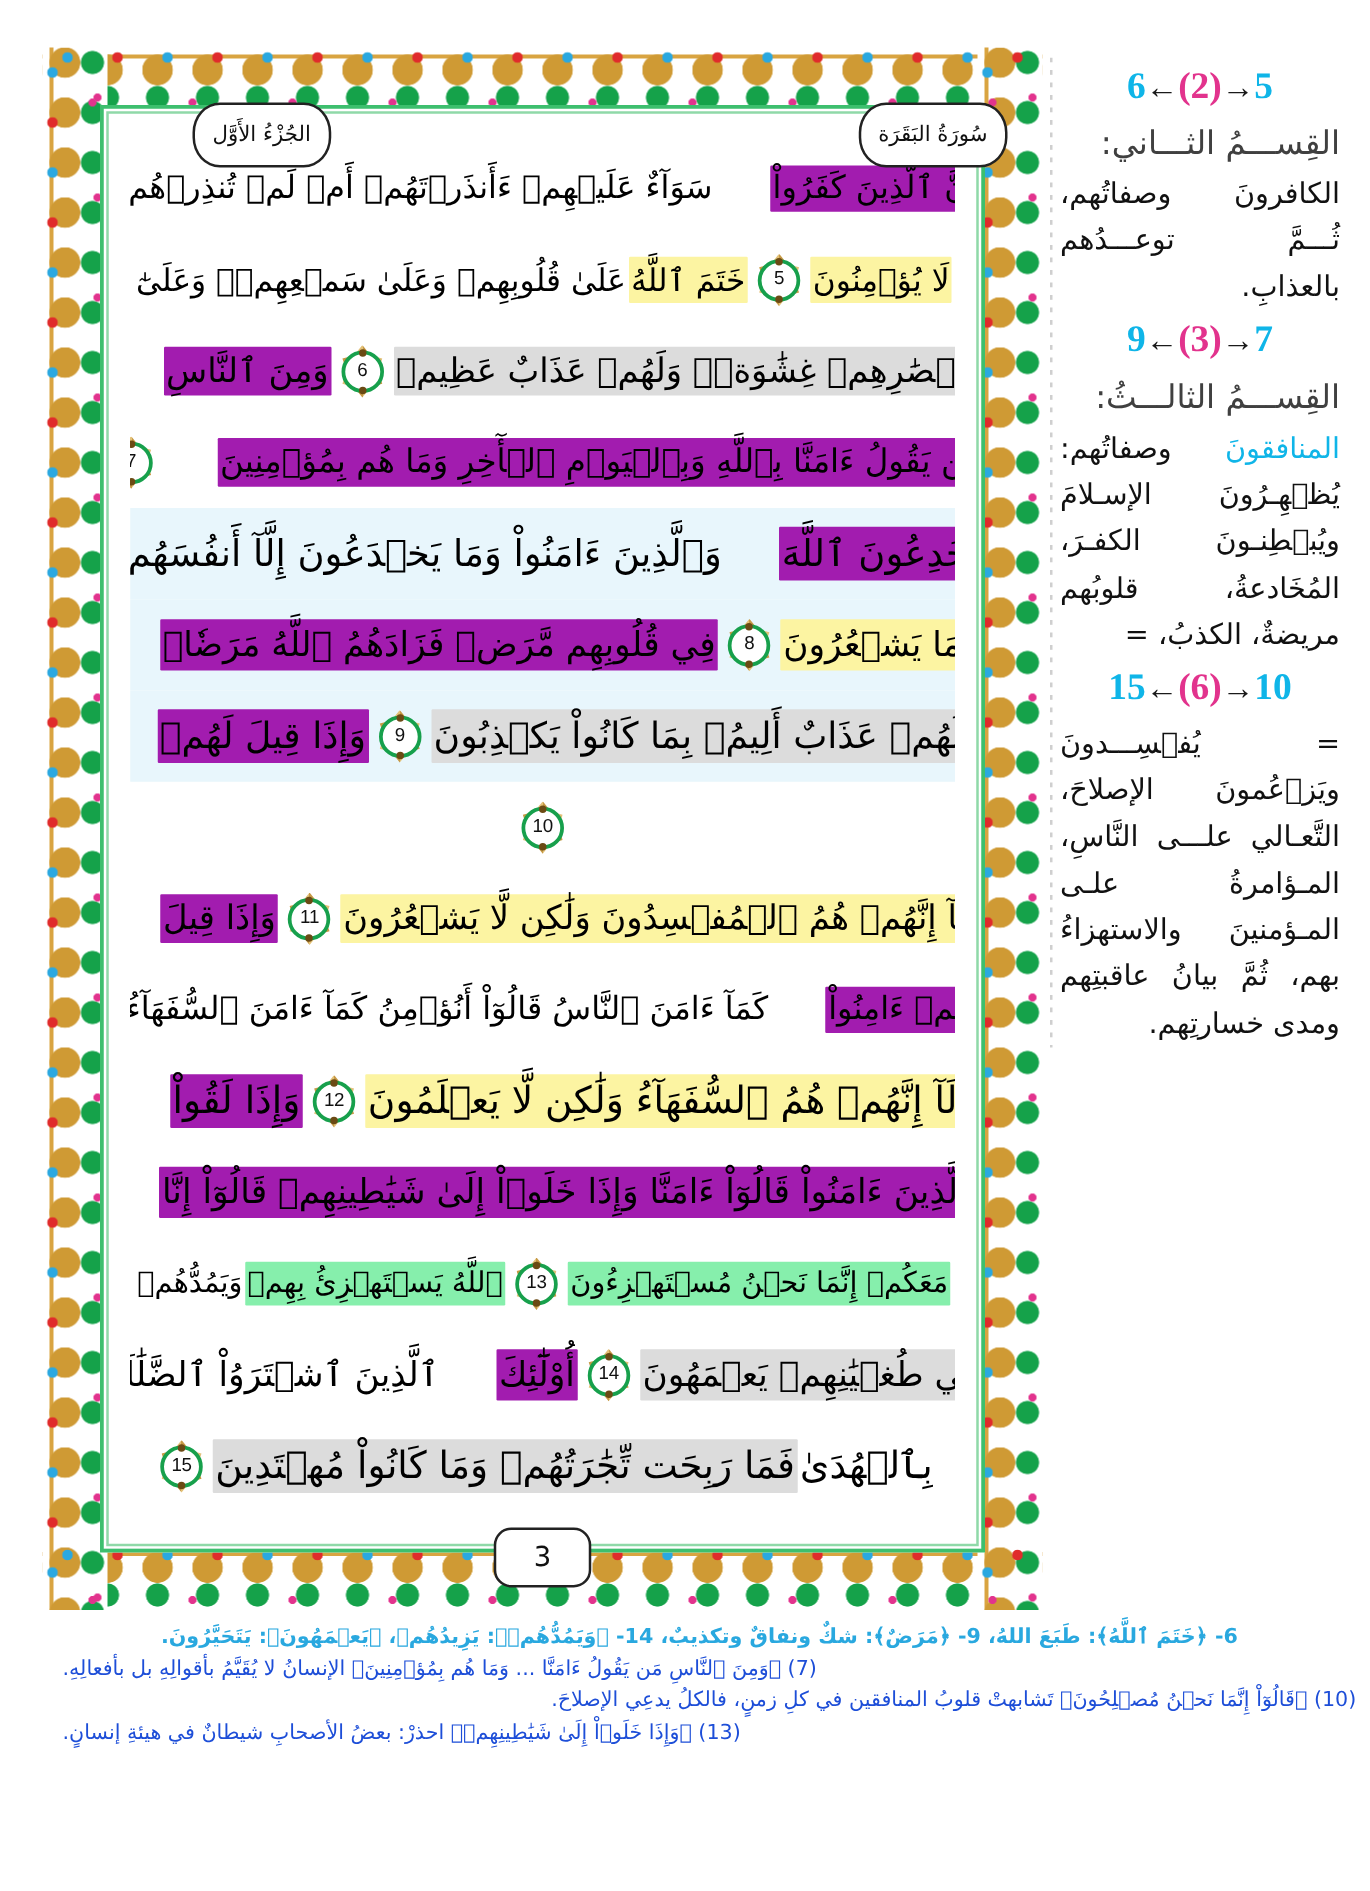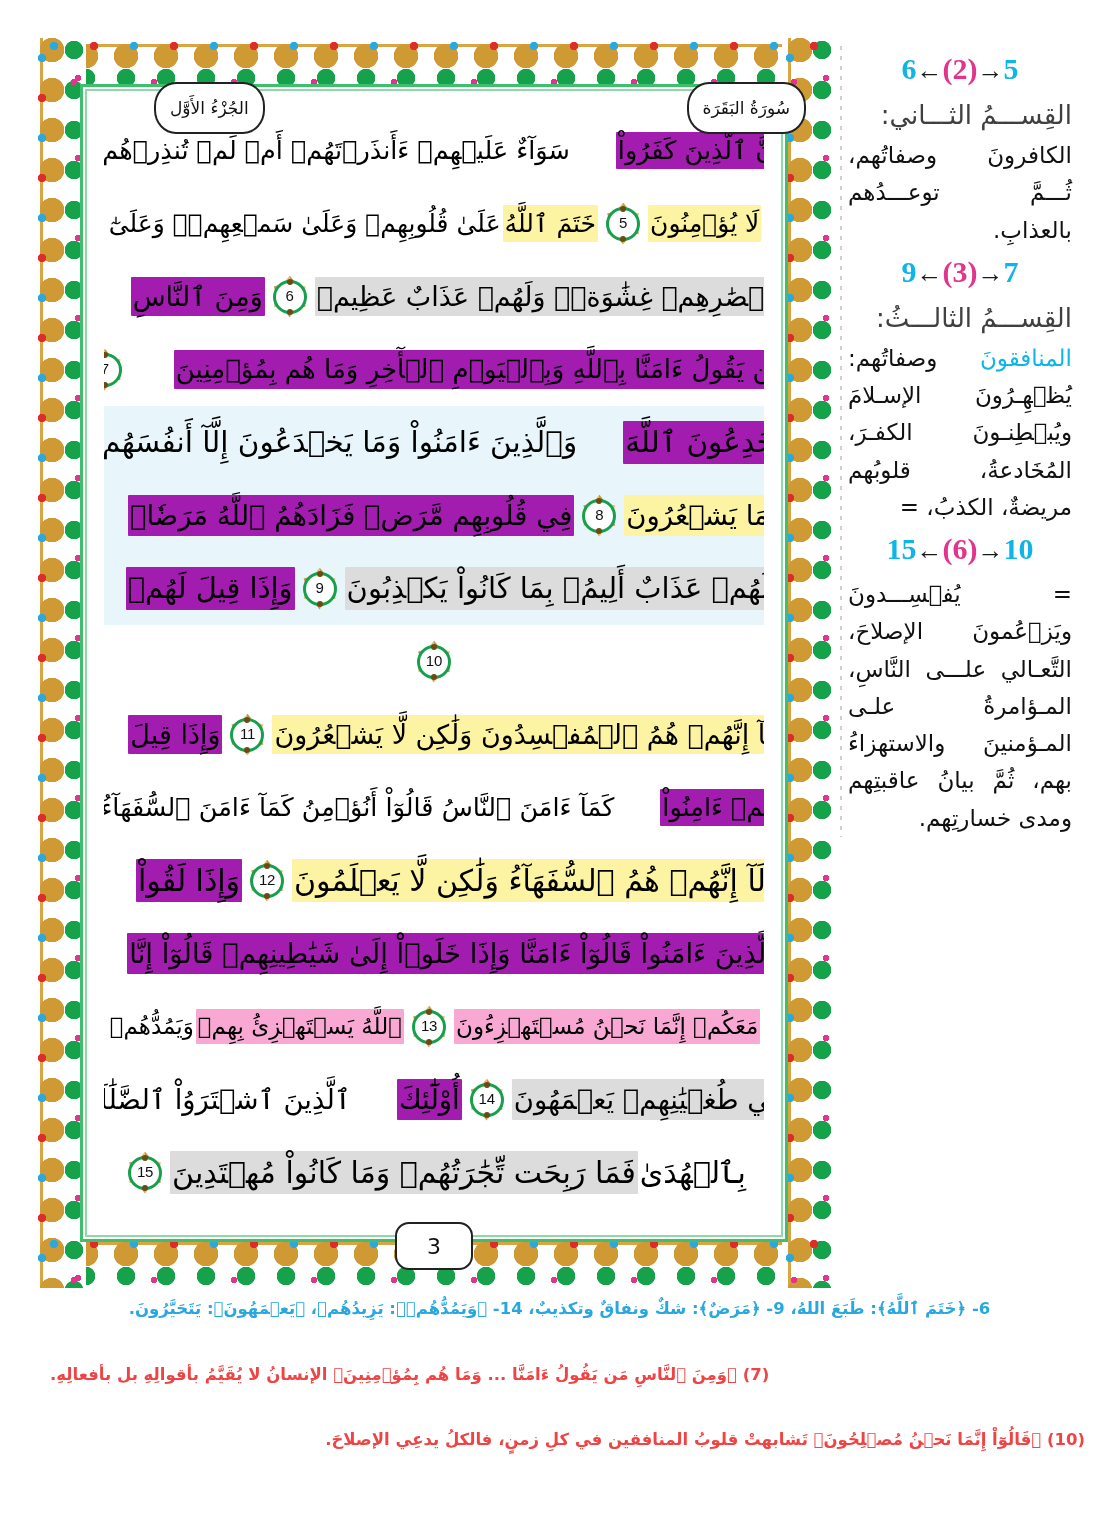--- a/index.html
+++ b/index.html
@@ -109,7 +109,7 @@
   .hl-pink {background:#a21caf;margin-left:44px;}
   .hl-yellow{background:#fcf4a2;}
   .hl-gray {background:#dcdcdc;}
-  .hl-blue {background:#f9a8d4;}
+  .hl-blue {background:#86efac;}
   .hl-none {background:transparent;}
   .band-blue{background:#e8f6fc;}
 

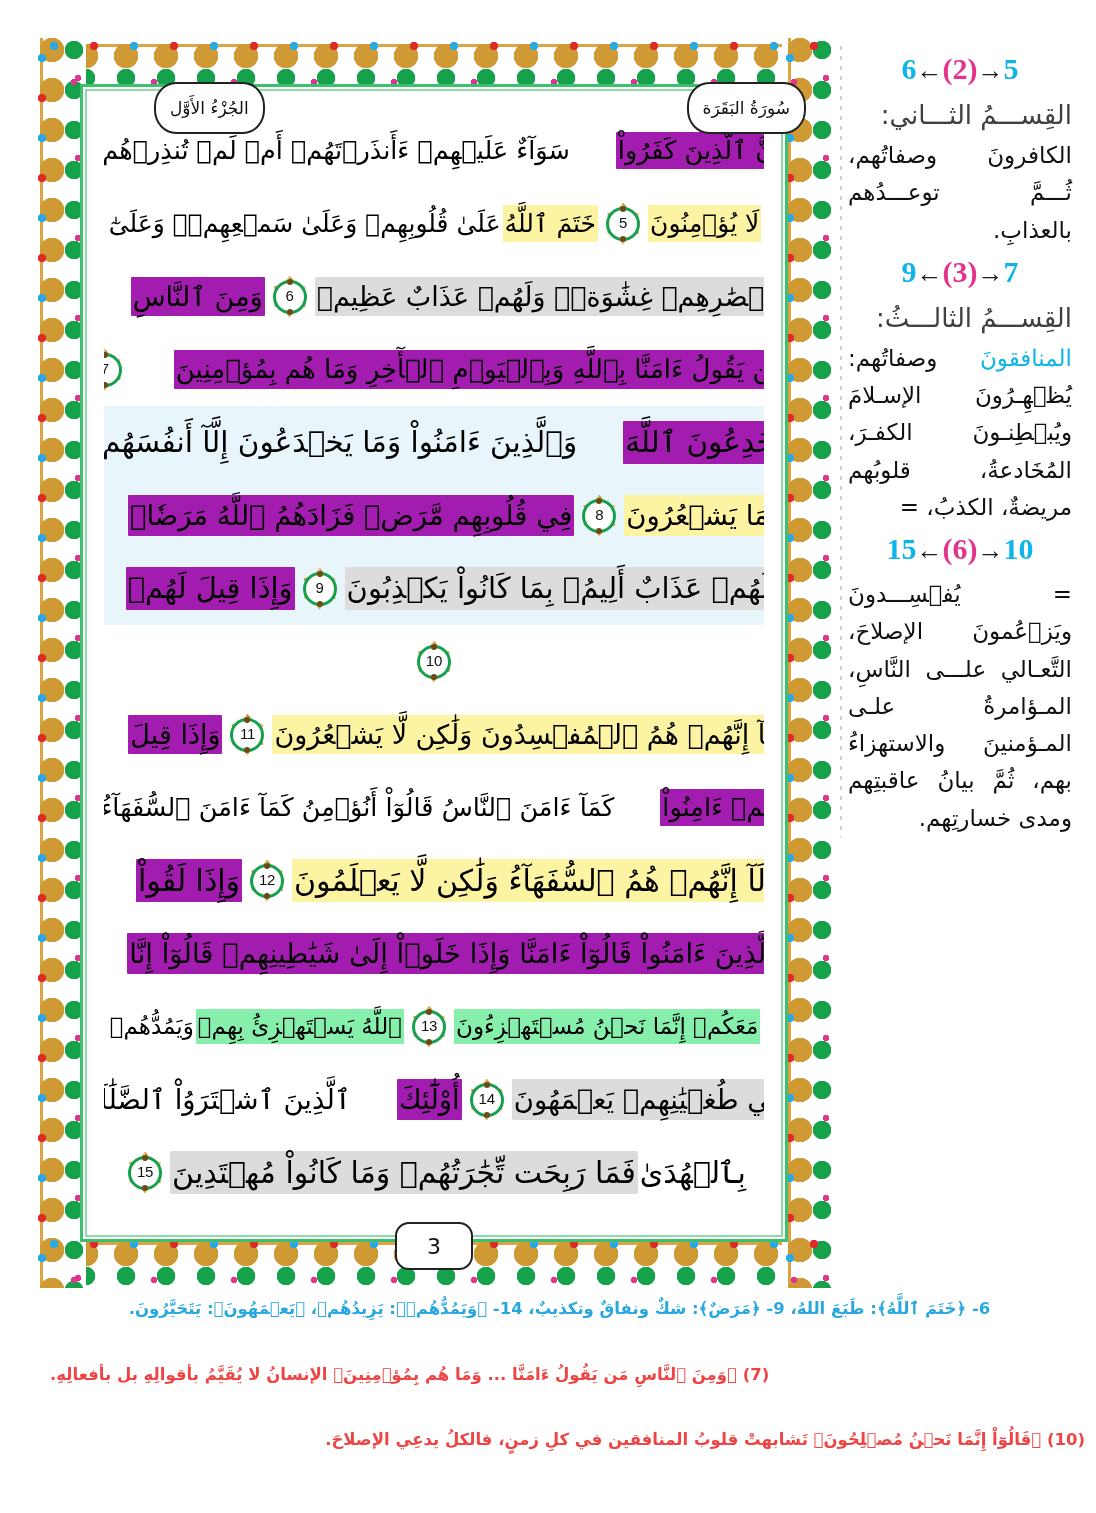--- a/index.html
+++ b/index.html
@@ -181,7 +181,7 @@
     text-align:center;
   }
   .fn-blue{color:#29a8df;font-weight:bold;text-align:center;}
-  .fn-pink{color:#ef4444;font-weight:bold;text-align:left;padding-left:16px;margin-top:40px;}
+  .fn-pink{color:#1d4ed8;font-weight:normal;text-align:left;padding-left:16px;}
   .fn-pink .idx{direction:ltr;display:inline-block;}
 </style>
 </head>

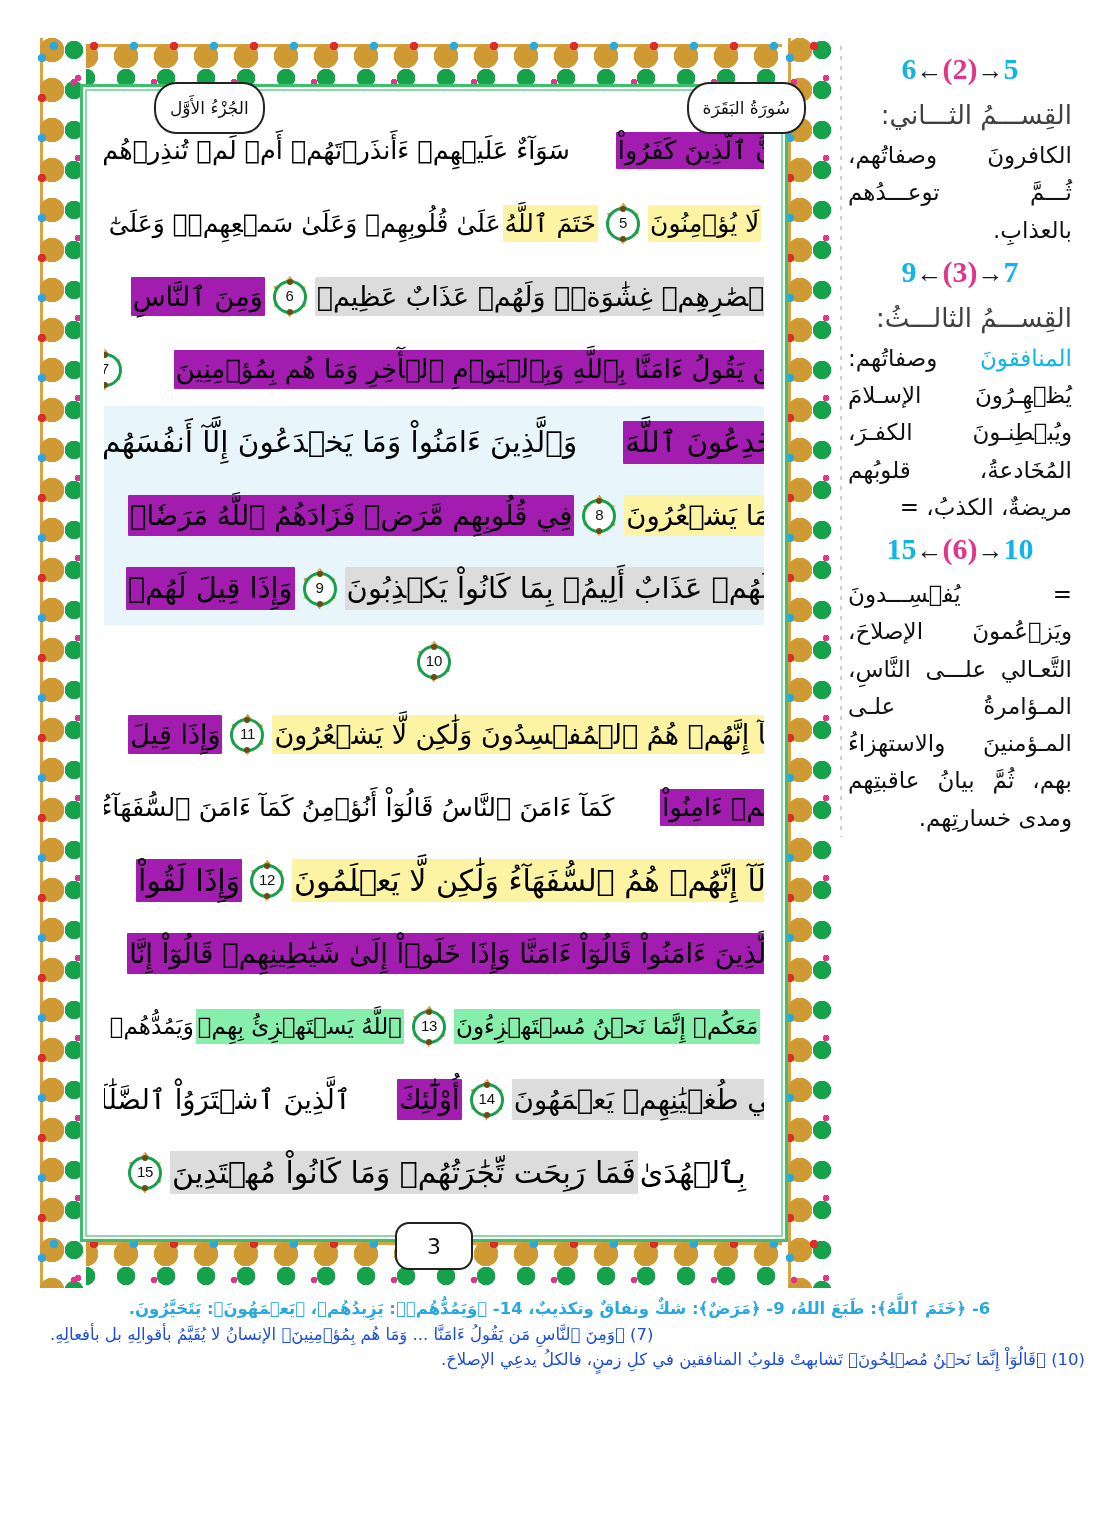--- a/index.html
+++ b/index.html
@@ -363,6 +363,7 @@
       <div class="fn fn-blue" style="font-size: 16.5px;"><span>6- ﴿خَتَمَ ٱللَّهُ﴾: طَبَعَ اللهُ، 9- ﴿مَرَضٌ﴾: شكٌ ونفاقٌ وتكذيبٌ، 14- ﴿وَيَمُدُّهُمۡ﴾: يَزِيدُهُمۡ، ﴿يَعۡمَهُونَ﴾: يَتَحَيَّرُونَ.</span></div>
       <div class="fn fn-pink" style="font-size: 16.5px;"><span class="idx">(7)</span> <span>﴿وَمِنَ ٱلنَّاسِ مَن يَقُولُ ءَامَنَّا ... وَمَا هُم بِمُؤۡمِنِينَ﴾ الإنسانُ لا يُقَيَّمُ بأقوالِهِ بل بأفعالِهِ.</span></div>
       <div class="fn fn-pink" style="font-size: 16.5px; text-align: right;"><span class="idx">(10)</span> <span>﴿قَالُوٓاْ إِنَّمَا نَحۡنُ مُصۡلِحُونَ﴾ تَشابهتْ قلوبُ المنافقين في كلِ زمنٍ، فالكلُ يدعِي الإصلاحَ.</span></div>
+      <div class="fn fn-pink" style="font-size: 16.5px;"><span class="idx">(13)</span> <span>﴿وَإِذَا خَلَوۡاْ إِلَىٰ شَيَٰطِينِهِمۡ﴾ احذرْ: بعضُ الأصحابِ شيطانٌ في هيئةِ إنسانٍ.</span></div>
     </div>
 
 </div>

